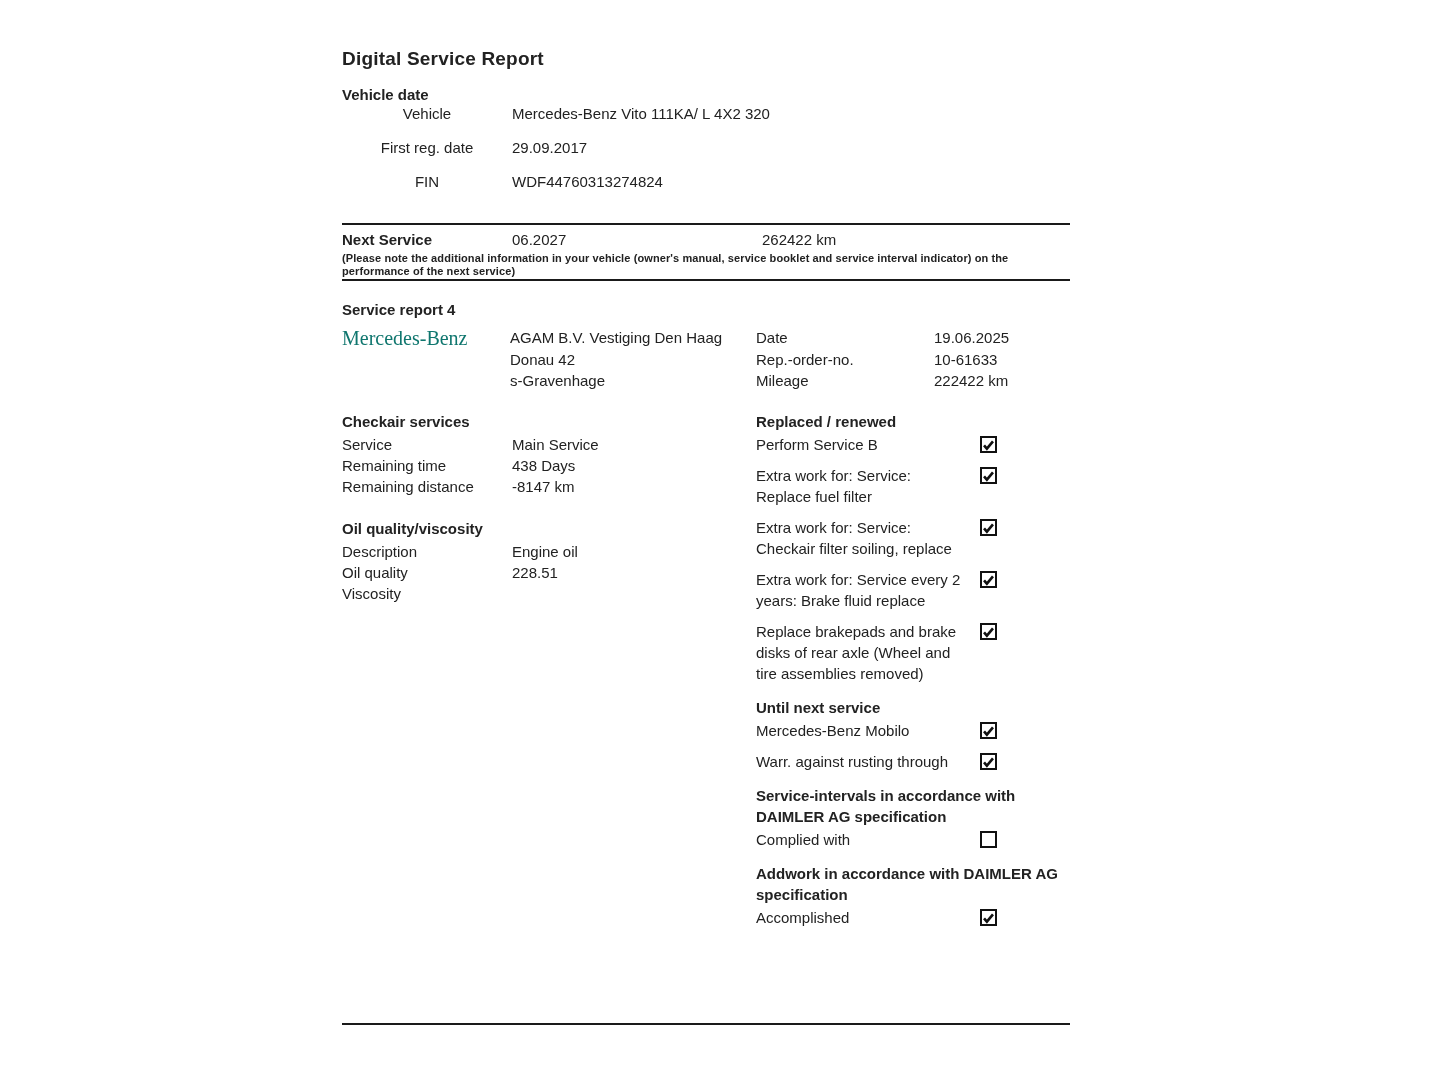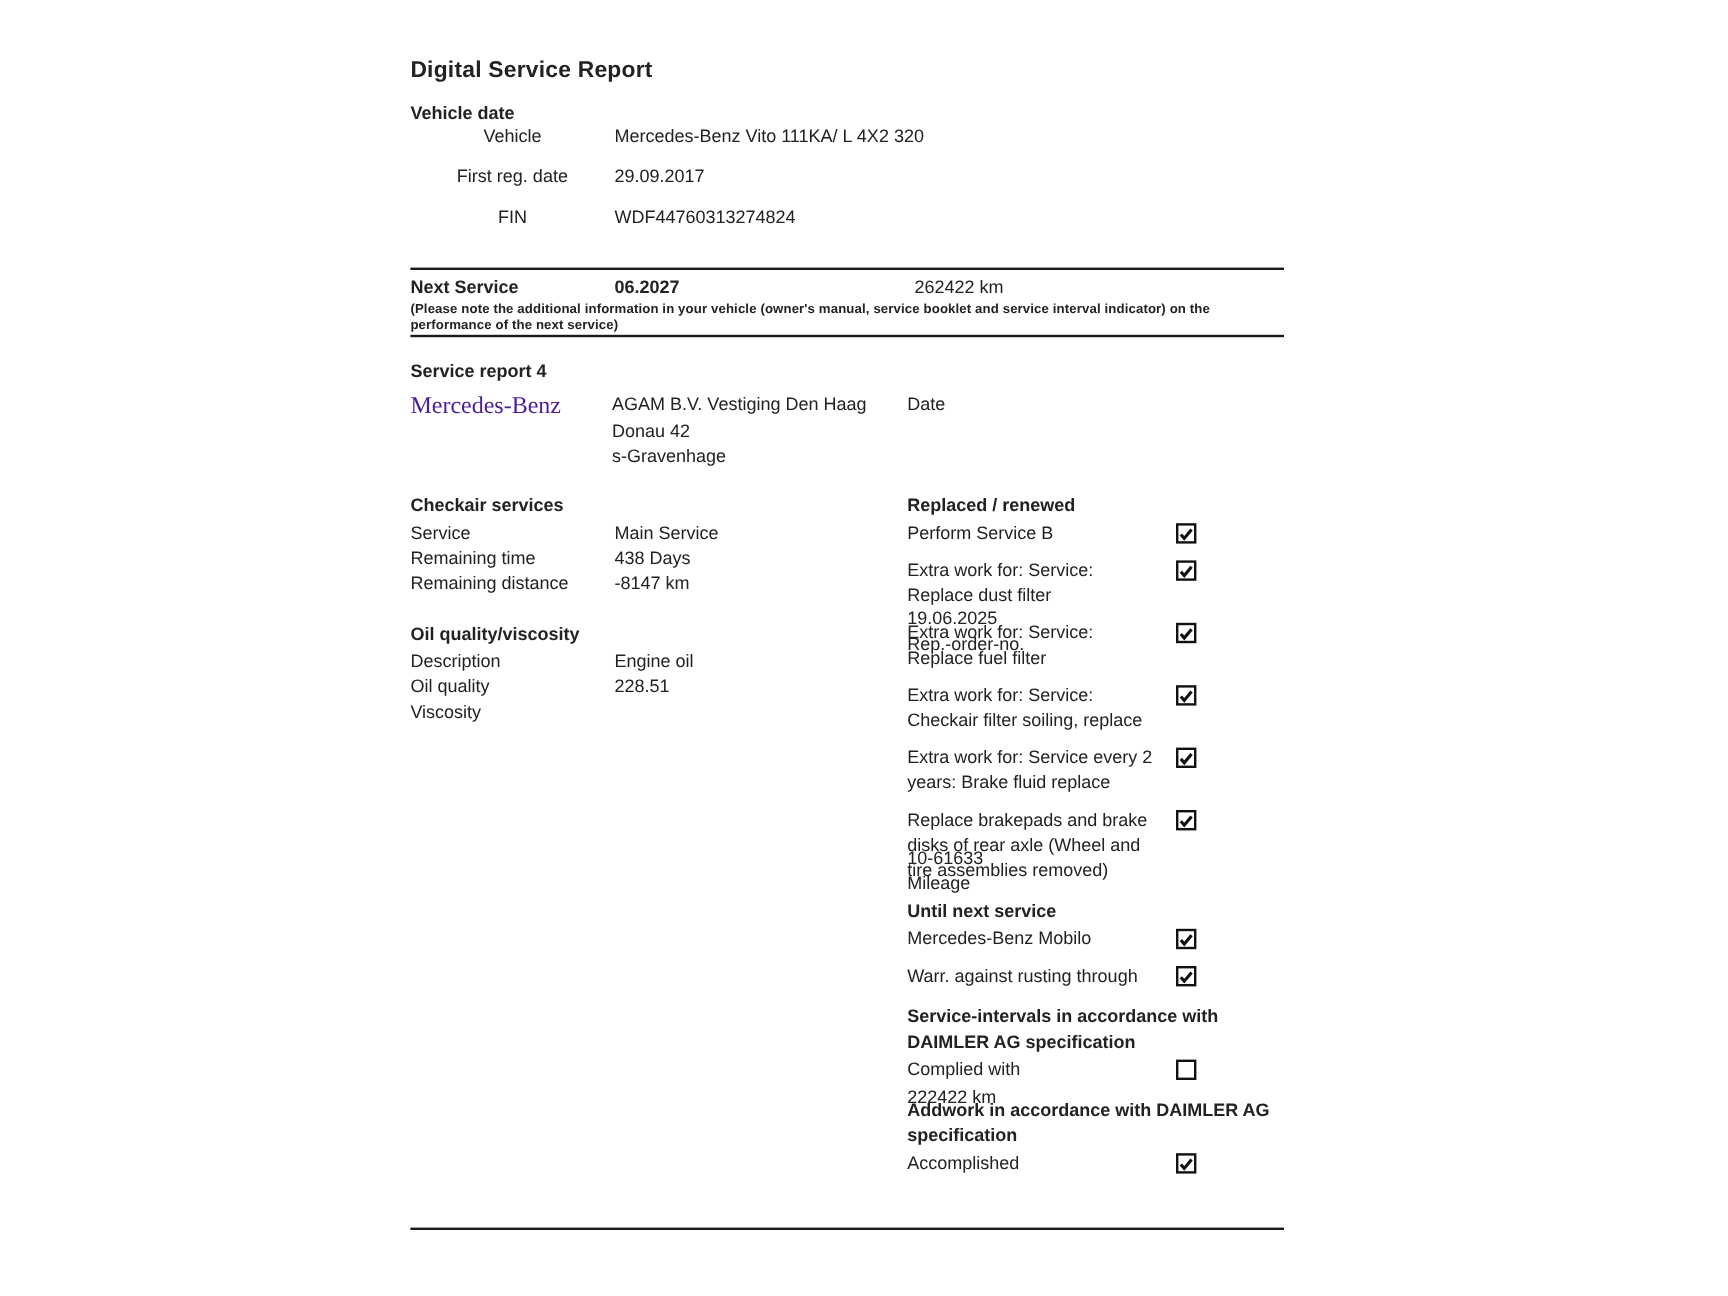--- a/index.html
+++ b/index.html
@@ -56,7 +56,7 @@
   .next-service { top: 231px; left: 0; width: 728px; }
   .ns-row { display: flex; font-size: 15px; line-height: 17px; }
   .ns-label { width: 170px; flex: 0 0 170px; font-weight: bold; }
-  .ns-date { width: 250px; flex: 0 0 250px; font-weight: bold; }
+  .ns-date { width: 250px; flex: 0 0 250px; }
   .fine-print {
     margin-top: 4px;
     font-size: 11px;

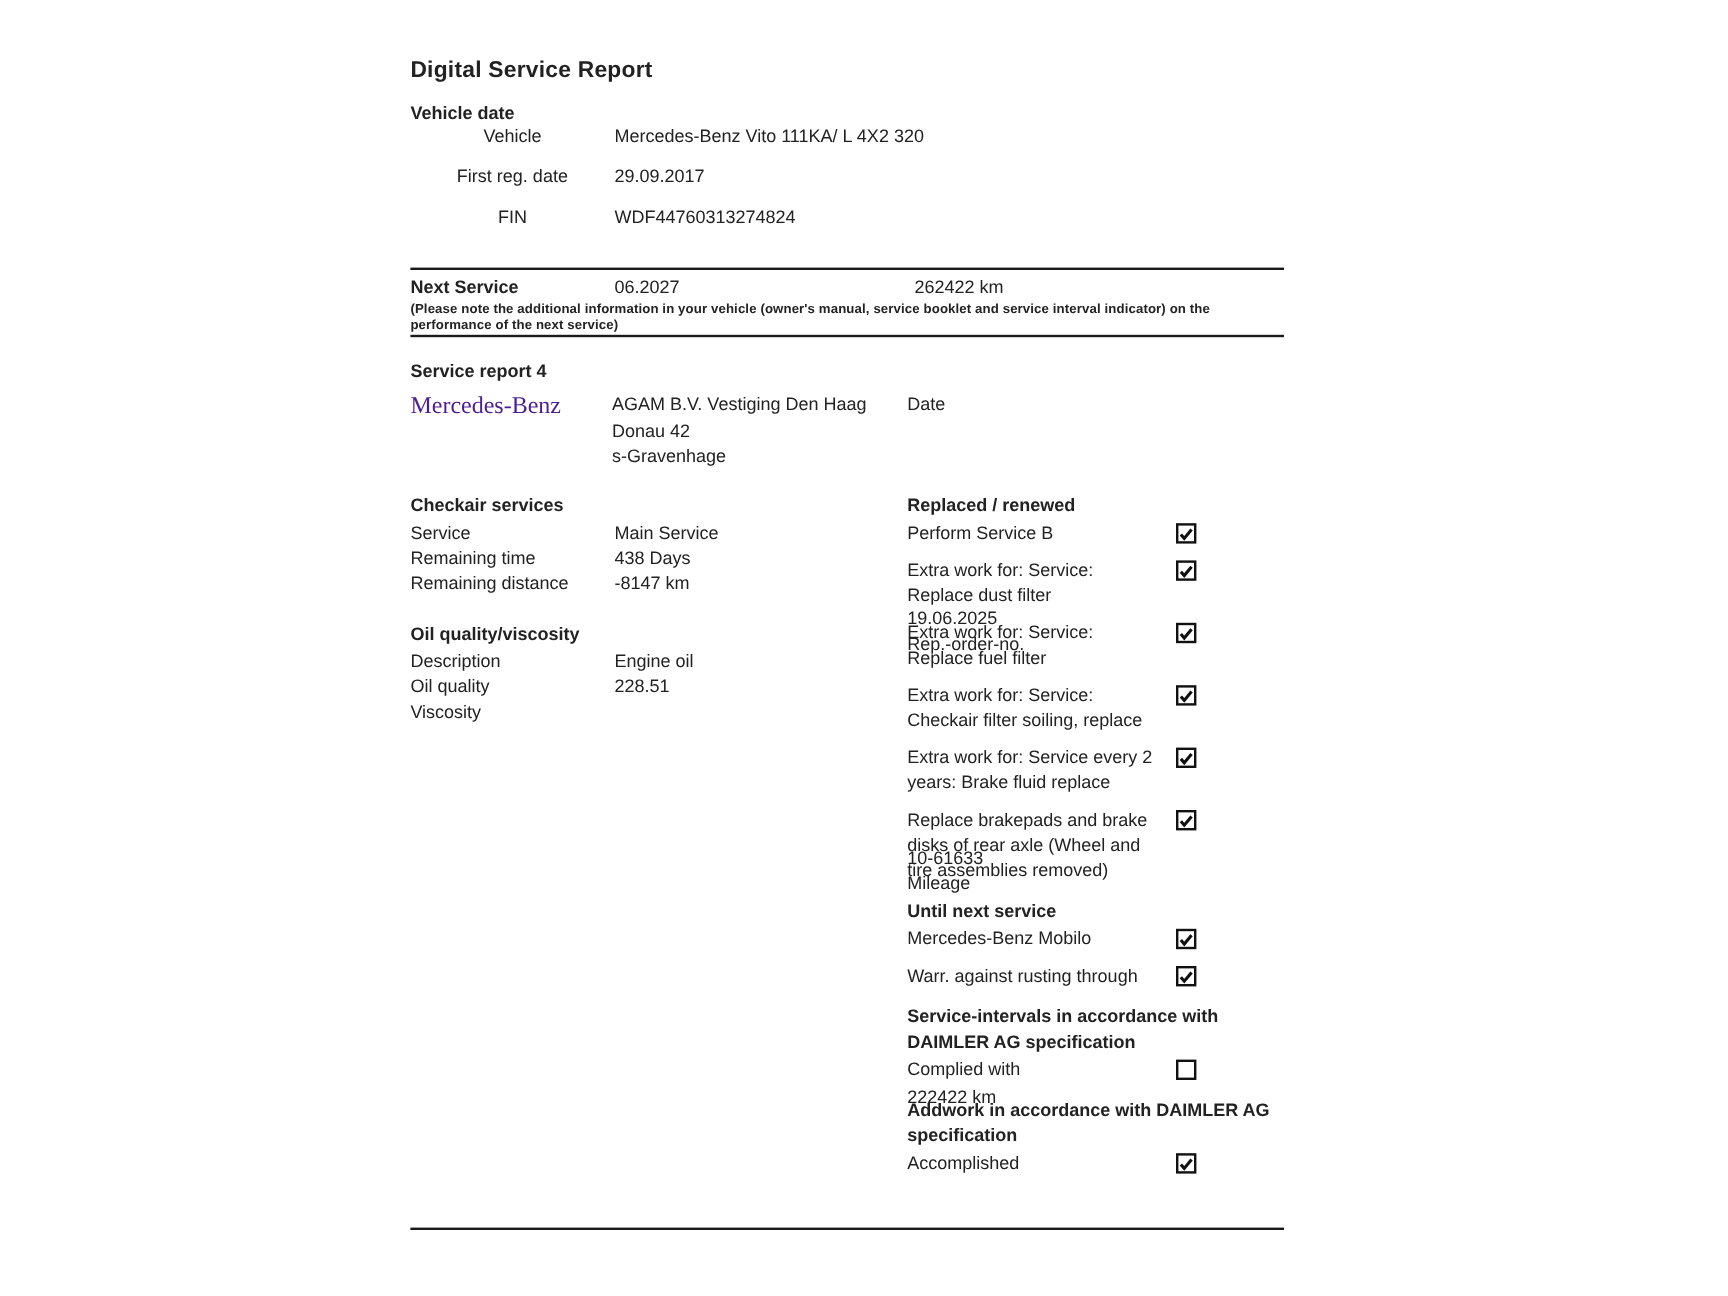--- a/index.html
+++ b/index.html
@@ -73,7 +73,7 @@
     font-family: "Liberation Serif", serif;
     font-size: 20px;
     line-height: 22px;
-    color: #4c1d95;
+    color: #0f766e;
   }
   .dealer-address { width: 246px; flex: 0 0 246px; }
   .dealer-meta { width: 314px; flex: 0 0 314px; }

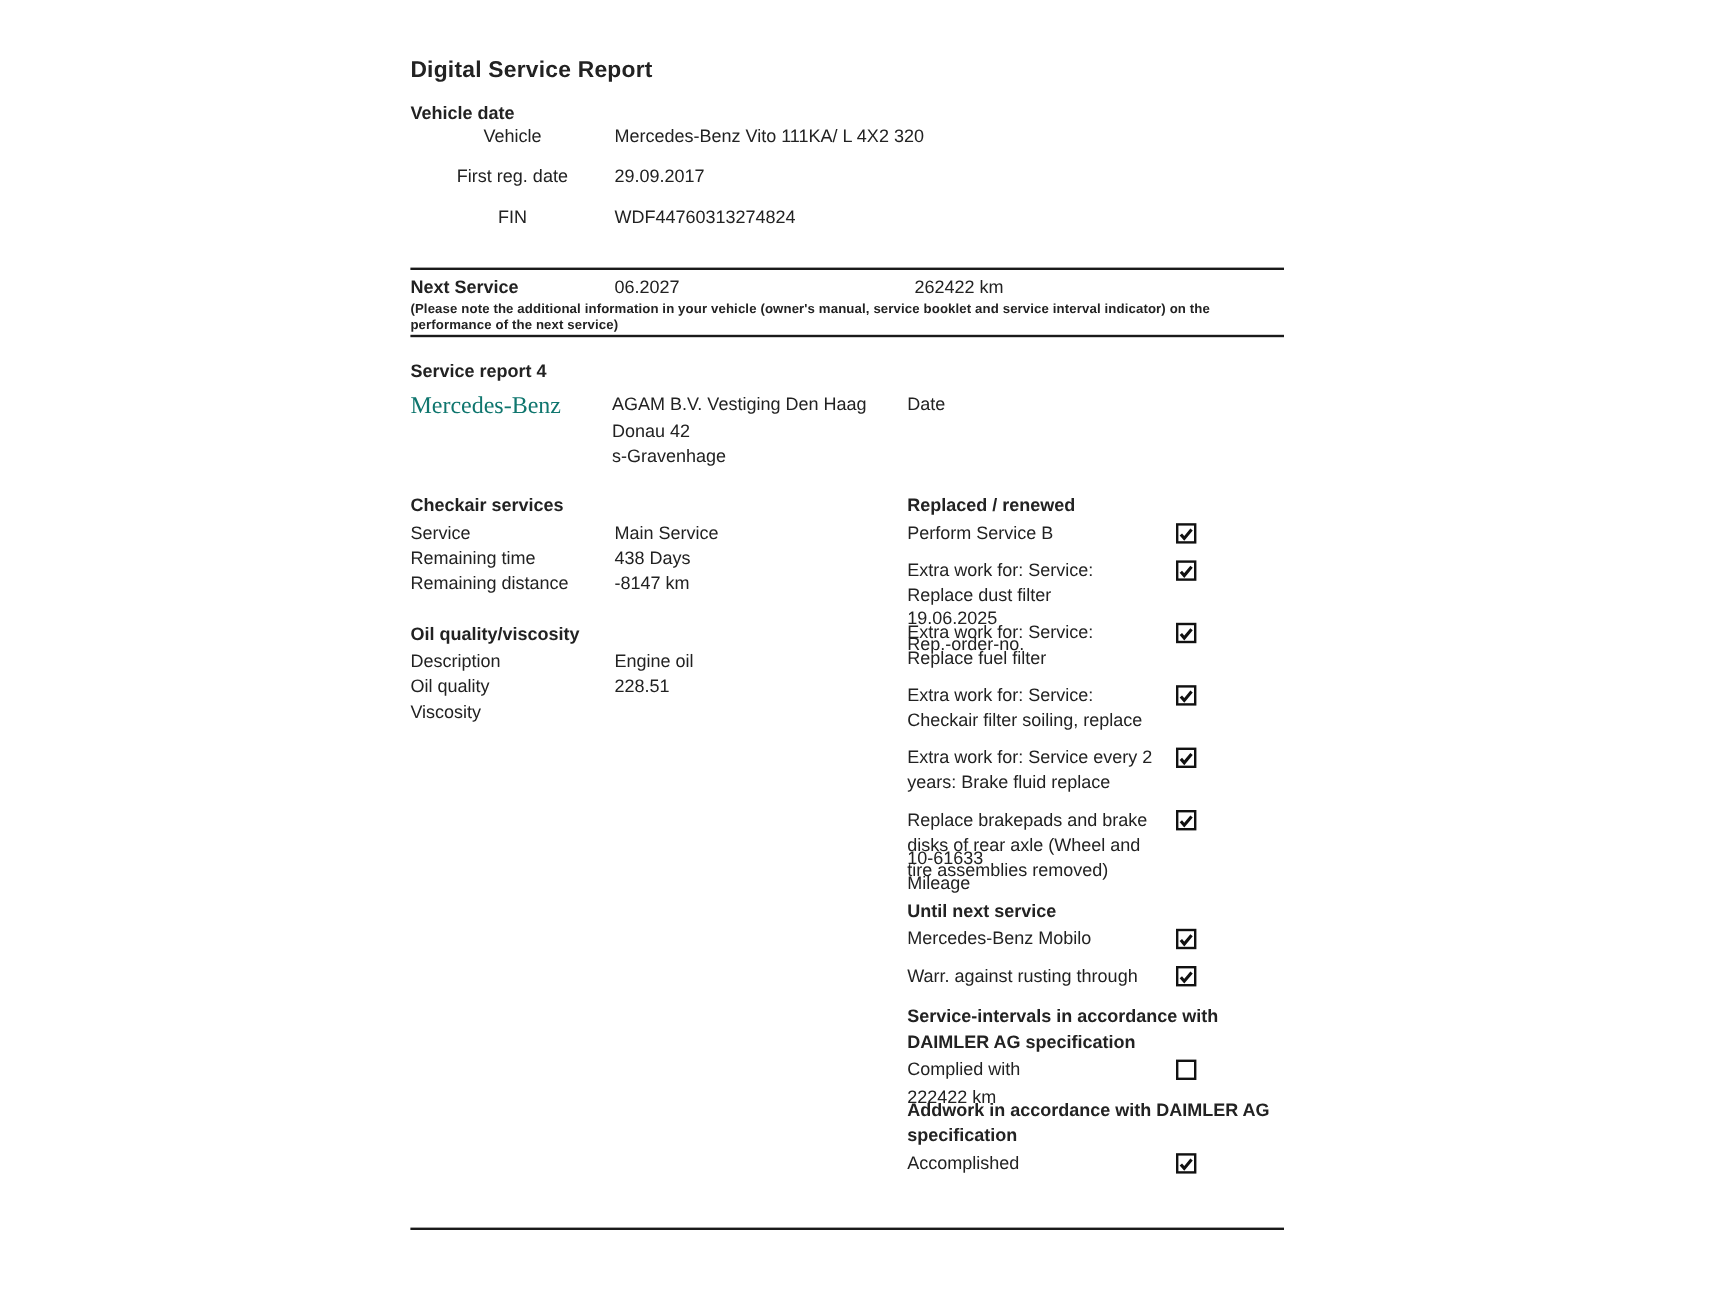--- a/index.html
+++ b/index.html
@@ -77,7 +77,7 @@
   }
   .dealer-address { width: 246px; flex: 0 0 246px; }
   .dealer-meta { width: 314px; flex: 0 0 314px; }
-  .meta-row { display: flex; flex-direction: column; }
+  .meta-row { display: flex; }
   .meta-row .label { width: 178px; flex: 0 0 178px; }
 
   

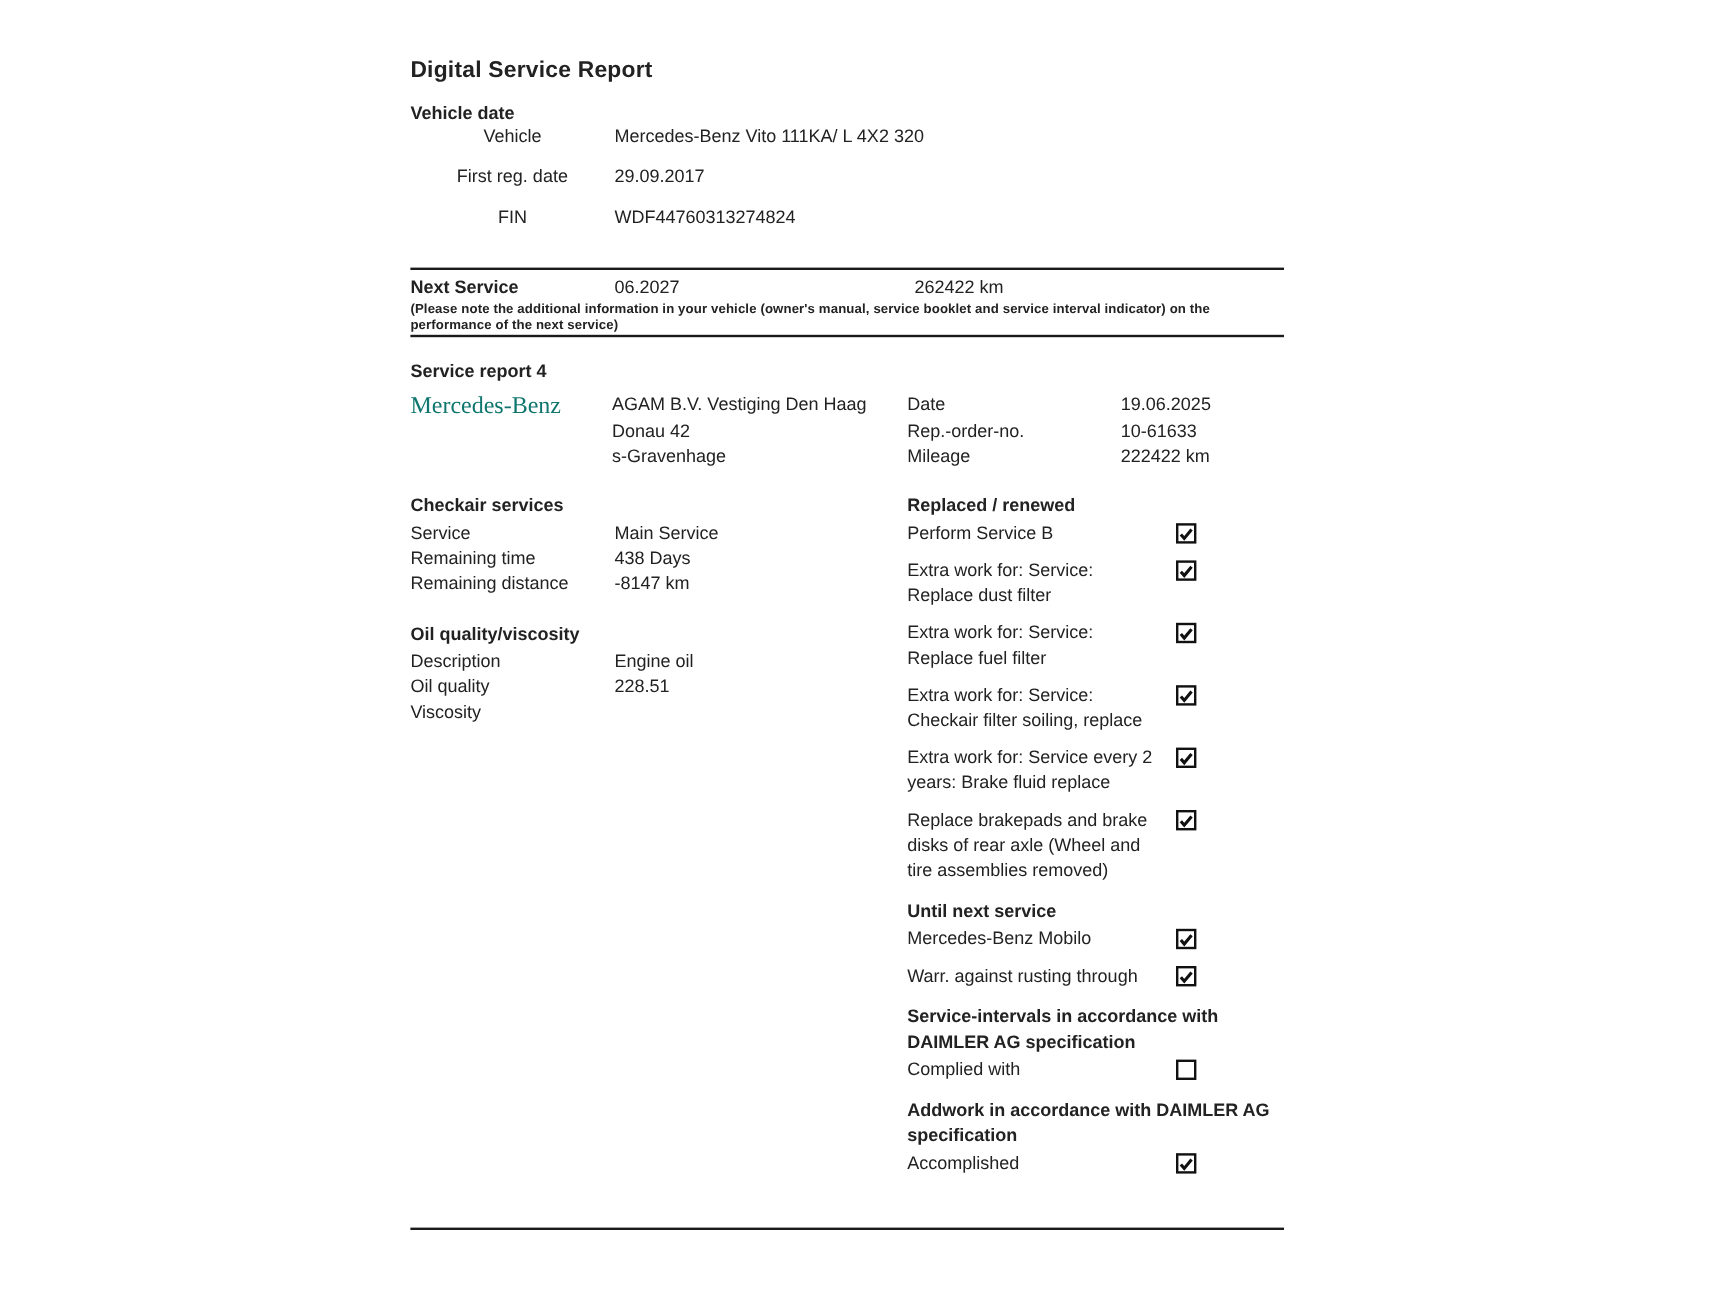--- a/index.html
+++ b/index.html
@@ -215,14 +215,6 @@
             </span>
         </div>
         <div class="check-item">
-          <span class="label">Extra work for: Service: Replace dust filter</span>
-          <span class="checkbox checked">
-              <svg viewBox="0 0 16 16">
-                <path d="M2.5 8.5 L6 12.5 L13.5 3.5" fill="none" stroke="#111" stroke-width="3.2"></path>
-              </svg>
-            </span>
-        </div>
-        <div class="check-item">
           <span class="label">Extra work for: Service: Replace fuel filter</span>
           <span class="checkbox checked">
               <svg viewBox="0 0 16 16">

